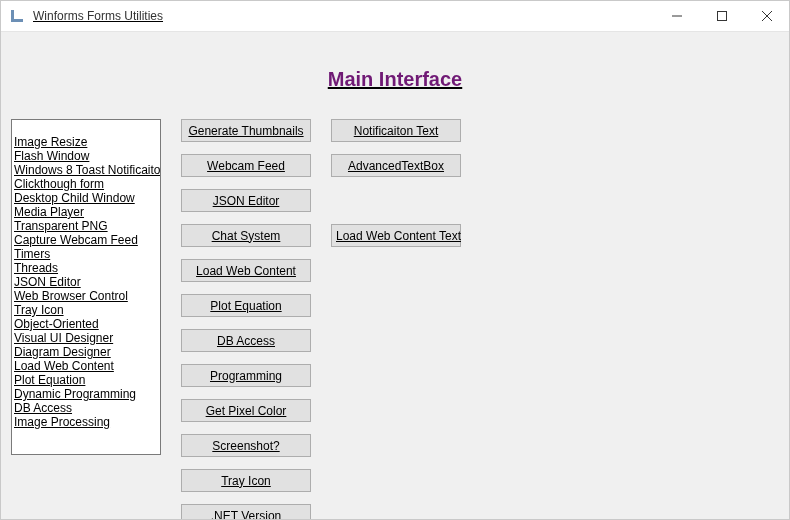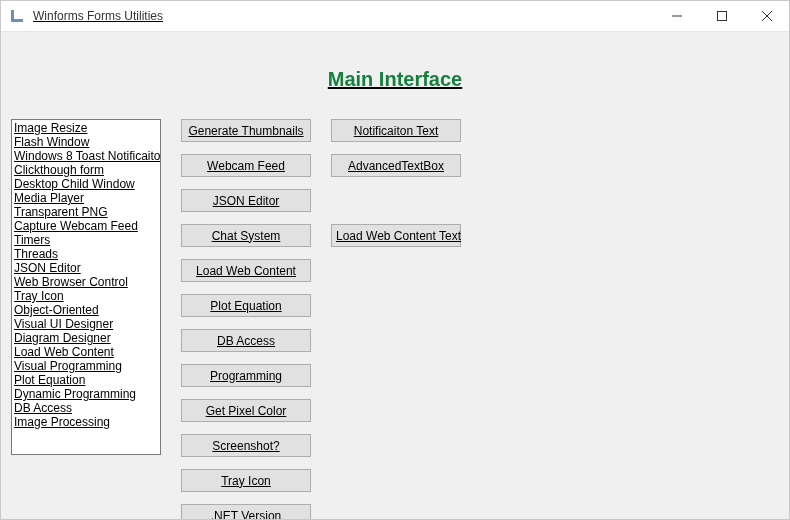--- a/index.html
+++ b/index.html
@@ -68,7 +68,7 @@
     text-align: center;
     font-weight: bold;
     font-size: 20px;
-    color: #15803d;
+    color: #701a75;
     padding-top: 36px;
   }
   .content-row {

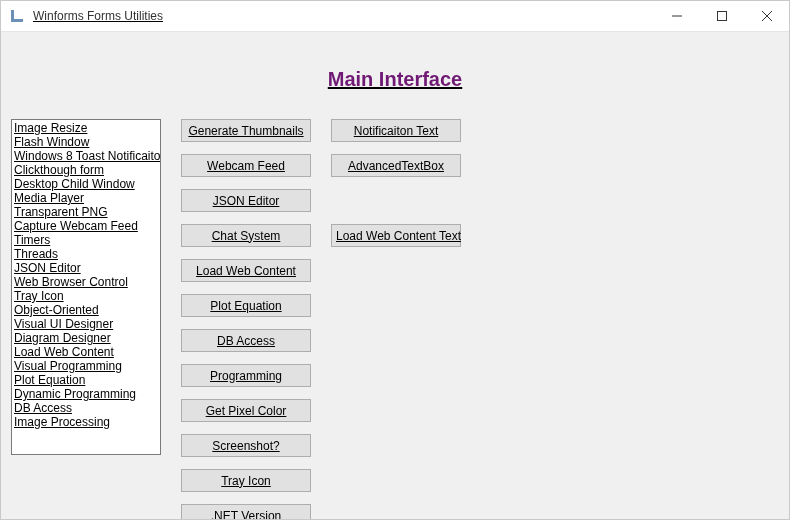--- a/index.html
+++ b/index.html
@@ -84,7 +84,7 @@
     border: 1px solid #7a7a7a;
     box-sizing: border-box;
     overflow: hidden;
-    padding: 1px 2px;
+    padding: 15px 2px;
     line-height: 14px;
     font-size: 12px;
     white-space: nowrap;

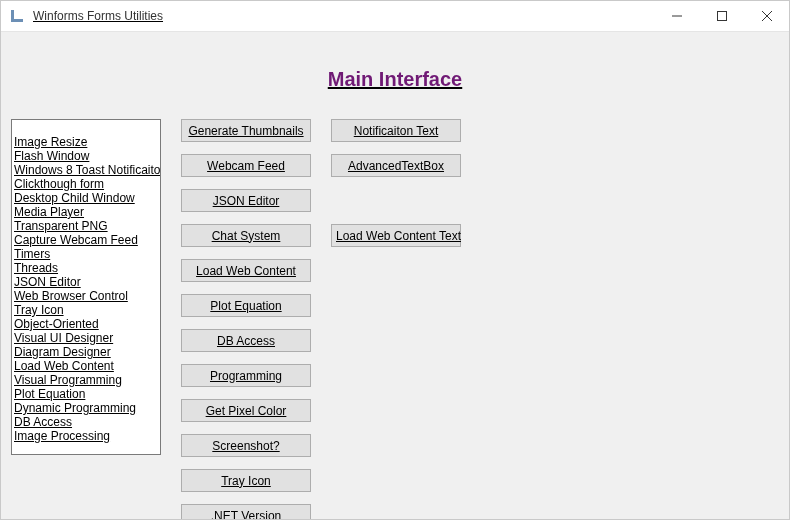--- a/index.html
+++ b/index.html
@@ -177,7 +177,6 @@
           <div class="item">Visual UI Designer</div>
           <div class="item">Diagram Designer</div>
           <div class="item">Load Web Content</div>
-          <div class="item">Visual Programming</div>
           <div class="item">Plot Equation</div>
           <div class="item">Dynamic Programming</div>
           <div class="item">DB Access</div>

